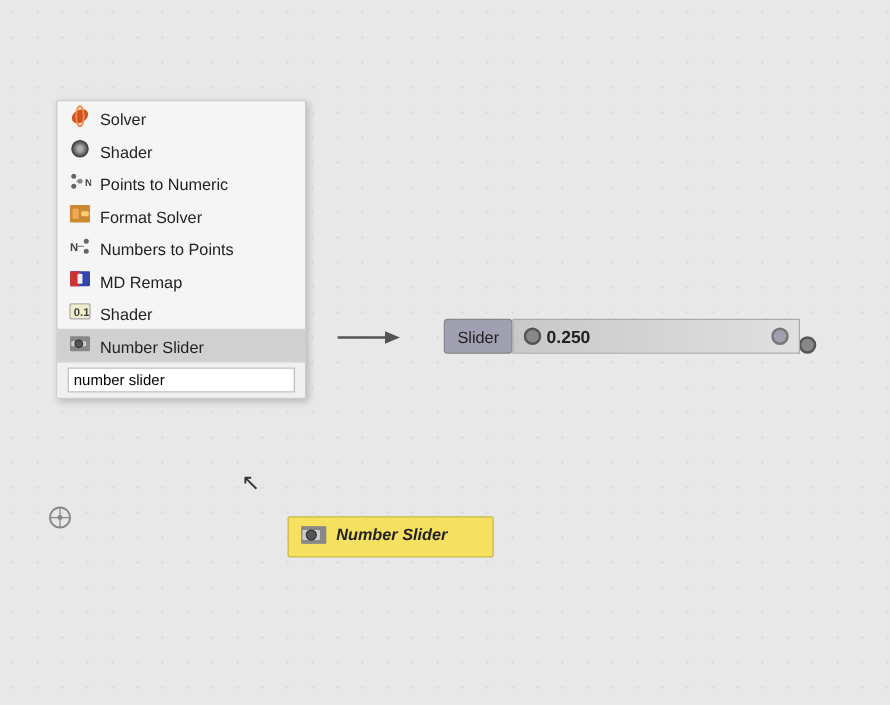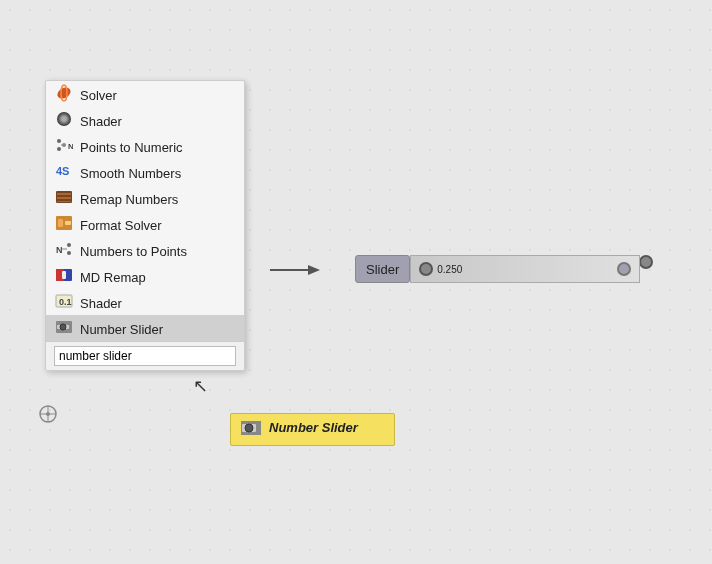--- a/index.html
+++ b/index.html
@@ -259,14 +259,6 @@
     <span class="label">Points to Numeric</span>
   </div>
 
-  <div class="menu-item">
-    <div class="icon">
-      <svg class="svg-icon" viewBox="0 0 18 18">
-        <text x="1" y="13" font-size="11" fill="#3366cc" font-weight="bold">4S</text>
-      </svg>
-    </div>
-    <span class="label">Smooth Numbers</span>
-  </div>
 
   <div class="menu-item">
     <div class="icon">

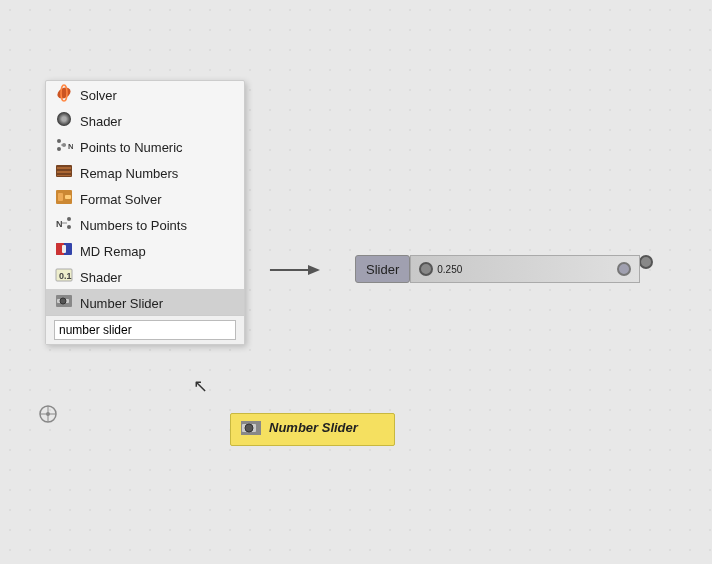--- a/index.html
+++ b/index.html
@@ -260,17 +260,6 @@
   </div>
 
 
-  <div class="menu-item">
-    <div class="icon">
-      <svg class="svg-icon" viewBox="0 0 18 18">
-        <rect x="1" y="3" width="16" height="12" fill="#774422" rx="1"></rect>
-        <rect x="2" y="5" width="14" height="2" fill="#aa6633"></rect>
-        <rect x="2" y="9" width="14" height="2" fill="#aa6633"></rect>
-        <rect x="2" y="13" width="14" height="1" fill="#aa6633"></rect>
-      </svg>
-    </div>
-    <span class="label">Remap Numbers</span>
-  </div>
 
 
   <div class="menu-item">

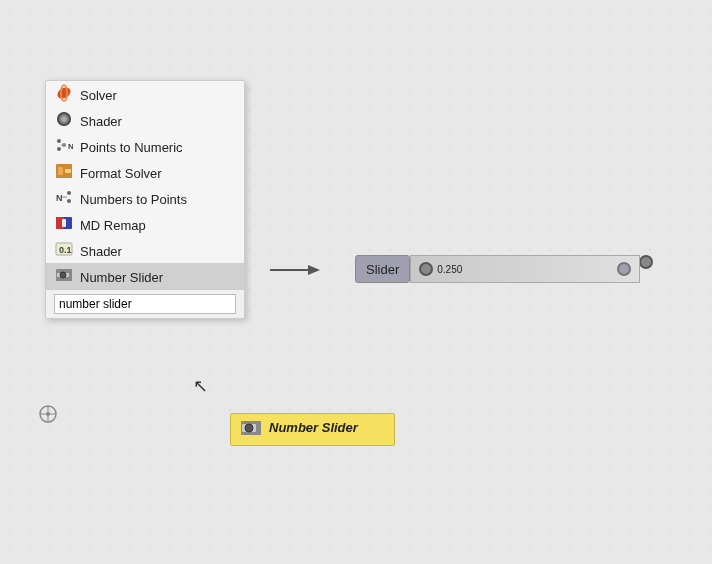--- a/index.html
+++ b/index.html
@@ -135,7 +135,7 @@
       top: 255px;
       left: 355px;
       display: flex;
-      align-items: flex-start;
+      align-items: flex-end;
     }
 
     .slider-label {

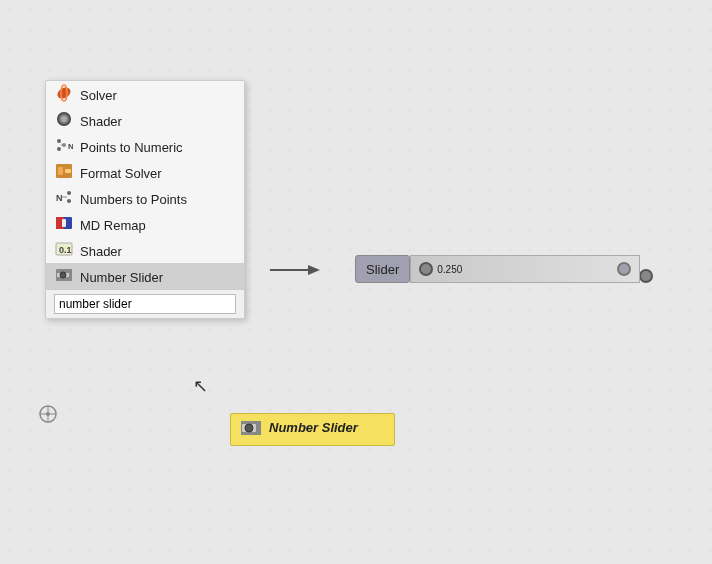--- a/index.html
+++ b/index.html
@@ -171,8 +171,9 @@
     }
 
     .slider-value {
-      font-size: 10px;
+      font-size: 14px;
       color: #222;
+      font-weight: bold;
     }
 
     .slider-output {

